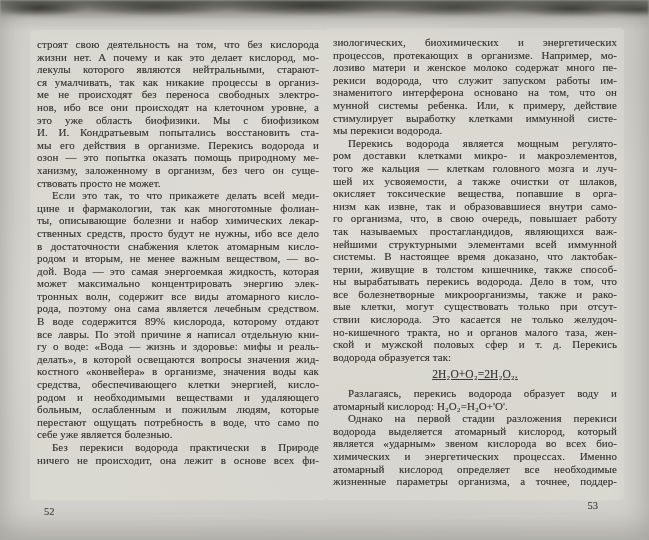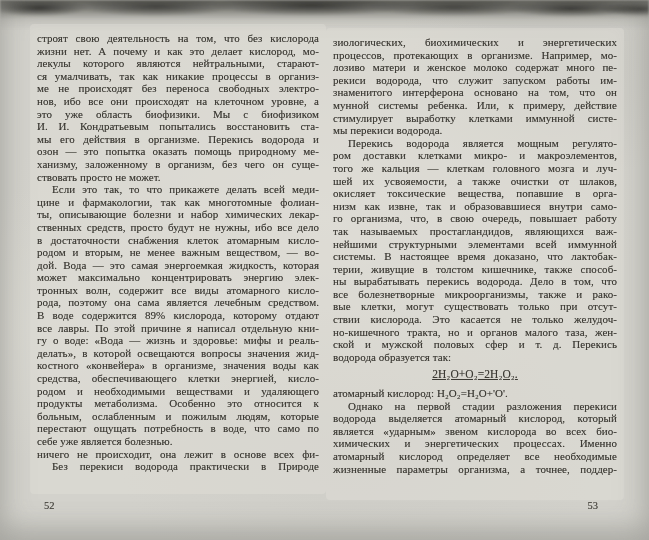--- a/index.html
+++ b/index.html
@@ -36,7 +36,7 @@
     background:rgba(222,221,213,.55);
     border-radius:4px;
   }
-  .page-left{left:30px;top:24px;width:296px;height:470px;}
+  .page-left{left:30px;top:30px;width:296px;height:470px;}
   .page-right{left:326px;top:28px;width:298px;height:472px;}
   .lines{
     position:absolute;top:8px;left:7px;right:7px;

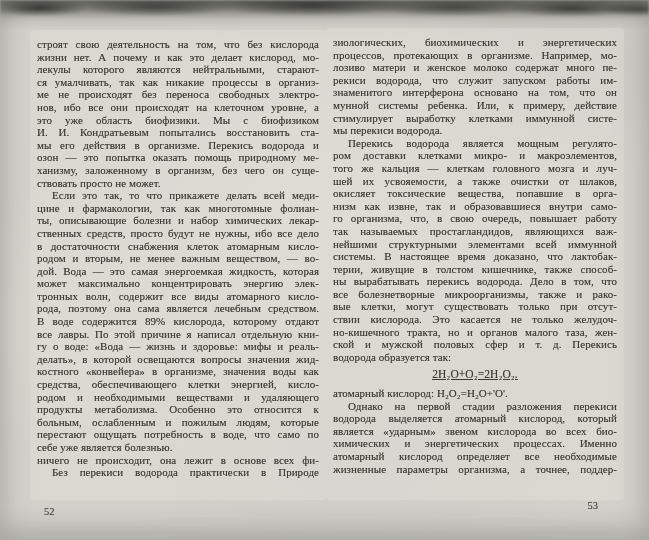--- a/index.html
+++ b/index.html
@@ -144,6 +144,7 @@
       <div class="line">ской и мужской половых сфер и т. д. Перекись</div>
       <div class="line last">водорода образуется так:</div>
       <div class="line center">2H₂O+O₂=2H₂O₂.</div>
+      <div class="line indent">Разлагаясь, перекись водорода образует воду и</div>
       <div class="line last">атомарный кислород: H₂O₂=H₂O+'O'.</div>
       <div class="line indent">Однако на первой стадии разложения перекиси</div>
       <div class="line">водорода выделяется атомарный кислород, который</div>

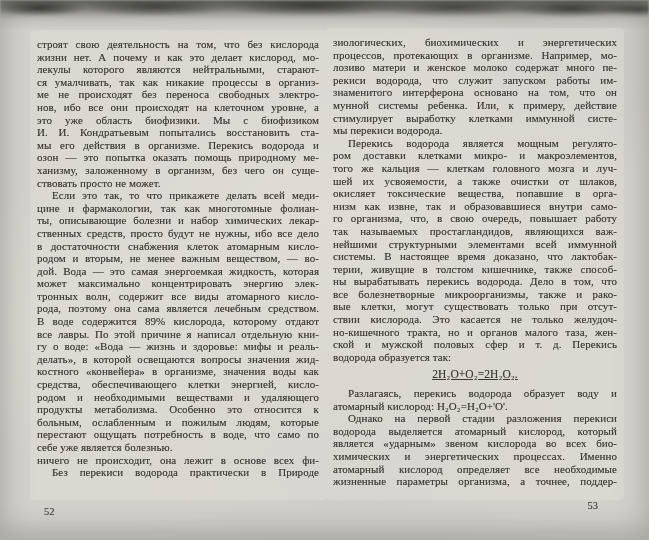--- a/index.html
+++ b/index.html
@@ -105,7 +105,6 @@
       <div class="line">костного «конвейера» в организме, значения воды как</div>
       <div class="line">средства, обеспечивающего клетки энергией, кисло-</div>
       <div class="line">родом и необходимыми веществами и удаляющего</div>
-      <div class="line">продукты метаболизма. Особенно это относится к</div>
       <div class="line">больным, ослабленным и пожилым людям, которые</div>
       <div class="line">перестают ощущать потребность в воде, что само по</div>
       <div class="line last">себе уже является болезнью.</div>

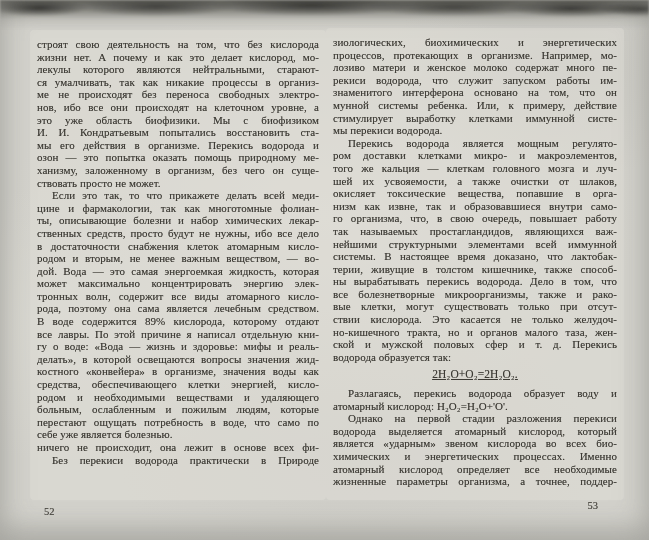--- a/index.html
+++ b/index.html
@@ -108,8 +108,8 @@
       <div class="line">больным, ослабленным и пожилым людям, которые</div>
       <div class="line">перестают ощущать потребность в воде, что само по</div>
       <div class="line last">себе уже является болезнью.</div>
+      <div class="line indent">Без перекиси водорода практически в Природе</div>
       <div class="line">ничего не происходит, она лежит в основе всех фи-</div>
-      <div class="line indent">Без перекиси водорода практически в Природе</div>
     </div>
   <div class="page-number page-number-left">52</div>
 </div>

